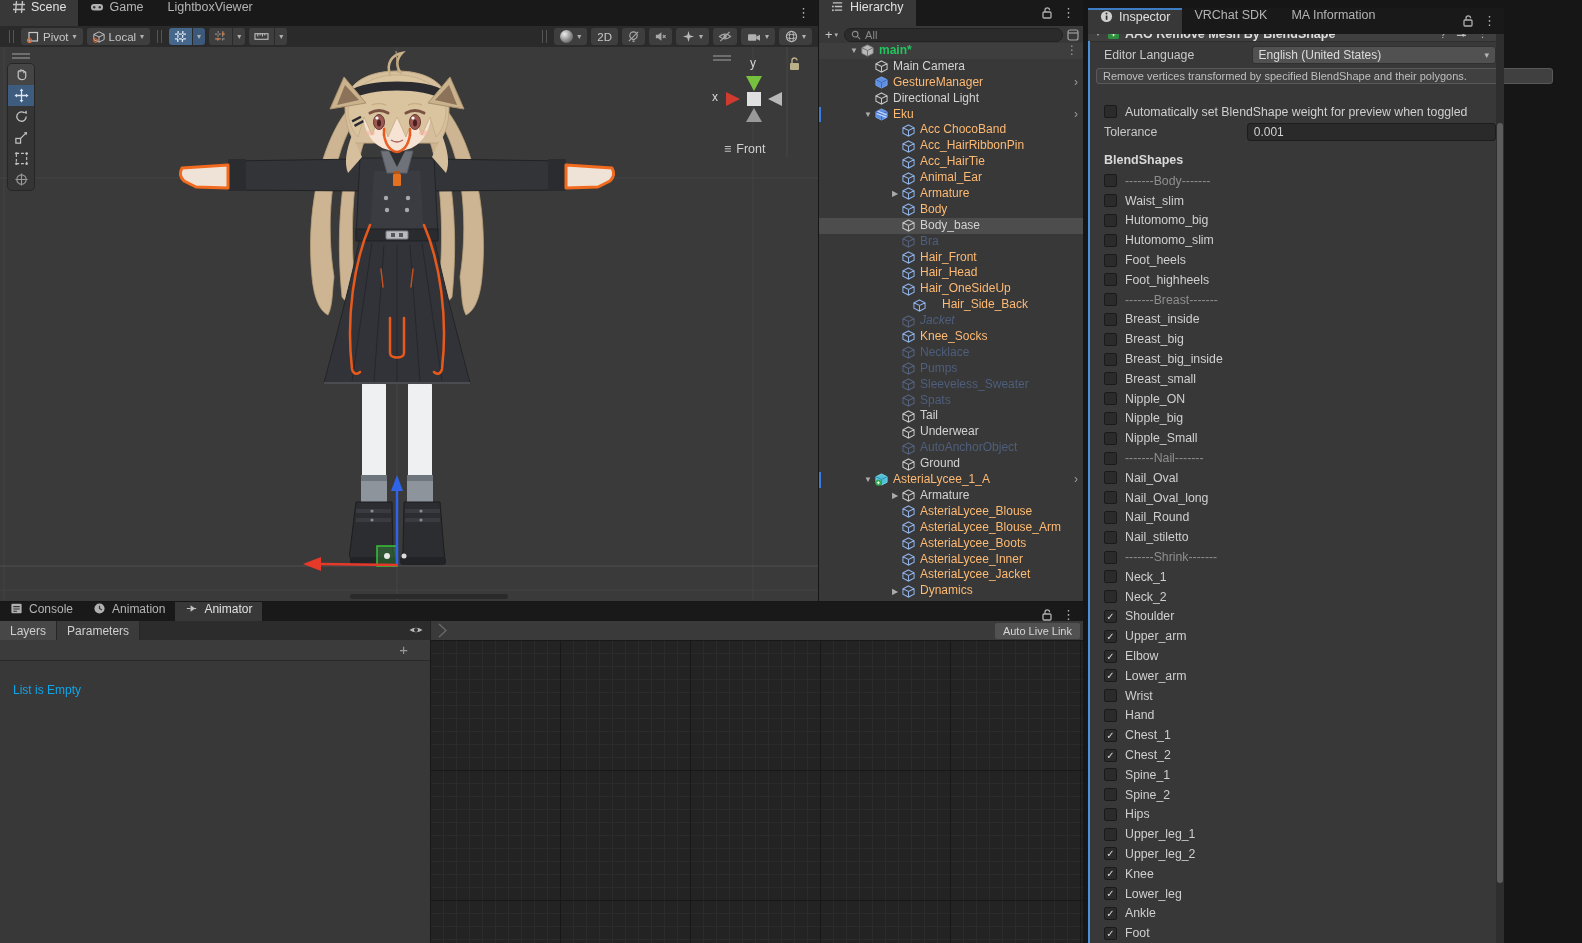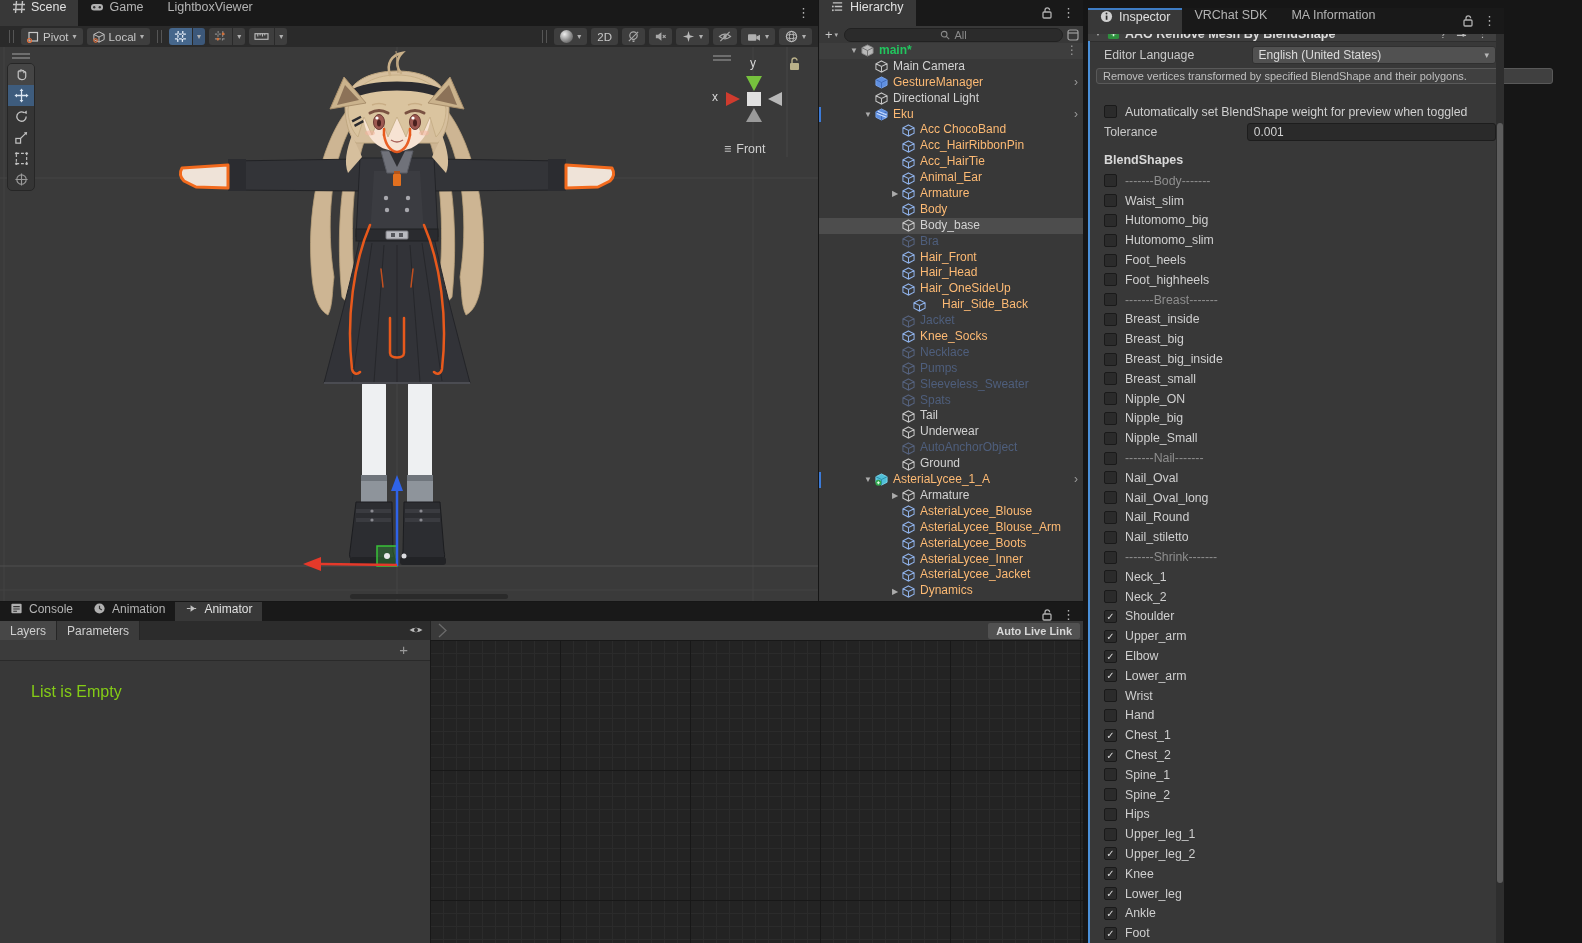--- a/index.html
+++ b/index.html
@@ -51,7 +51,7 @@
   #hsearchrow{position:absolute;left:0;top:26px;right:0;height:17px;background:#383838;display:flex;align-items:center;padding:0 4px;gap:4px;}
   .hplus{font-size:13px;color:#c8c8c8;display:flex;align-items:center;gap:2px;padding:0 2px;}
   .hplus .tarrow{font-size:7px;}
-  .hsearch{flex:1;height:14px;background:#2b2b2b;border:1px solid #212121;border-radius:8px;display:flex;align-items:center;gap:4px;padding:0 6px;font-size:11px;color:#8a8a8a;justify-content:center;}
+  .hsearch{flex:1;height:14px;background:#2b2b2b;border:1px solid #212121;border-radius:8px;display:flex;align-items:center;gap:4px;padding:0 6px;font-size:11px;color:#8a8a8a;}
   #hierarchy-tree{position:absolute;left:0;top:43px;right:0;bottom:0;overflow:hidden;}
   .hrow{position:relative;height:15.9px;display:flex;align-items:center;font-size:12px;white-space:nowrap;}
   .hrow.sel{background:#4d4d4d;}

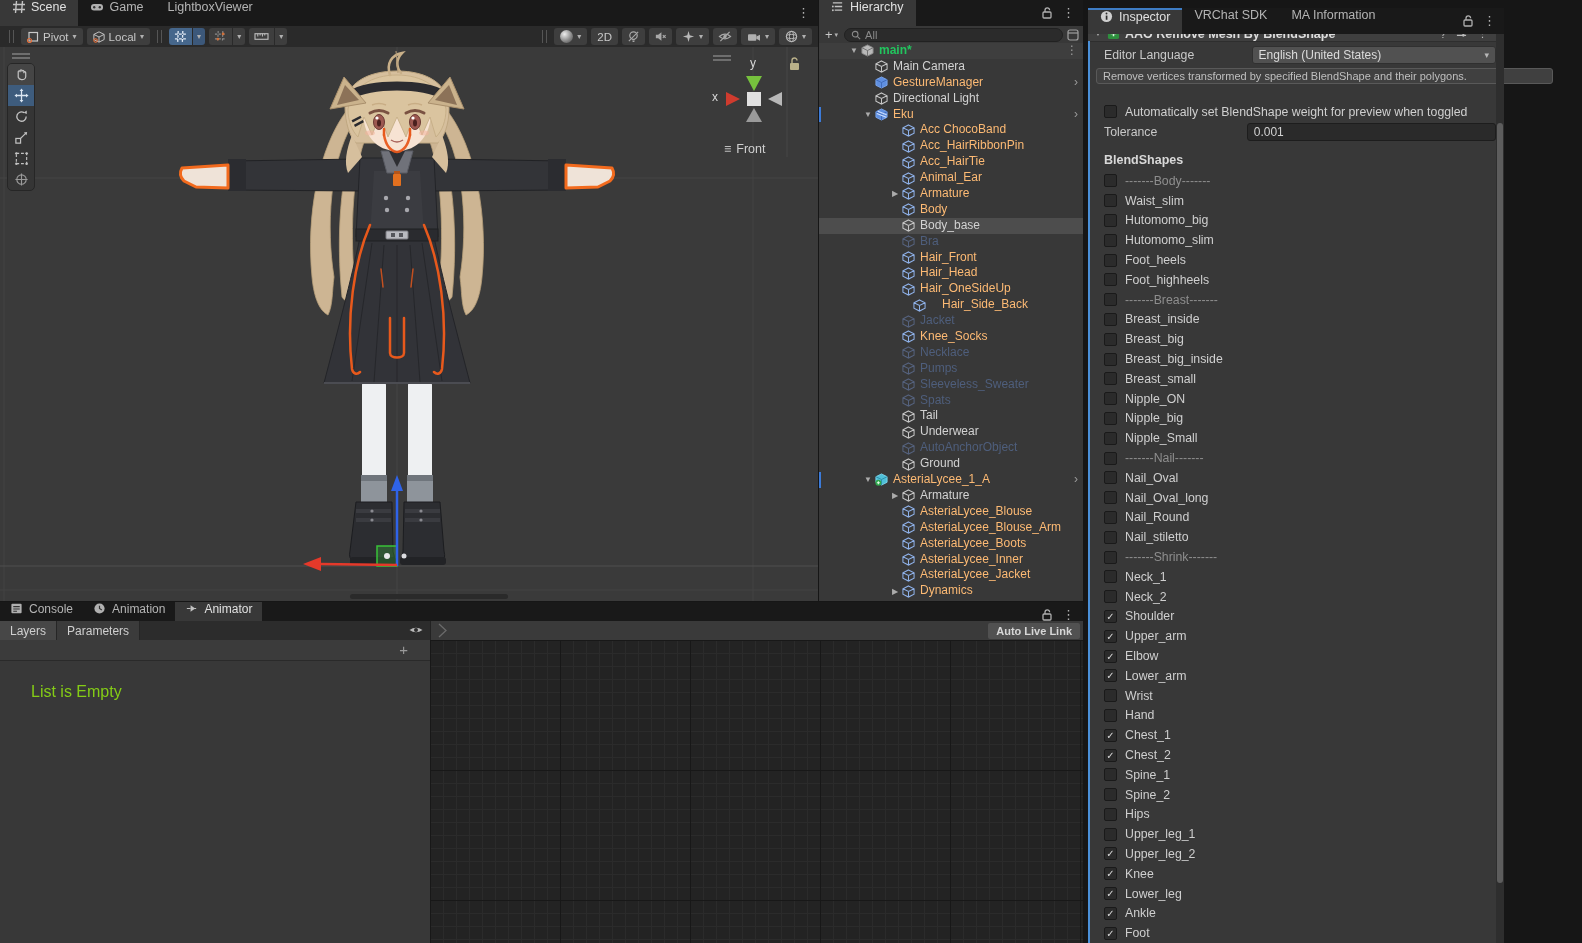--- a/index.html
+++ b/index.html
@@ -656,7 +656,7 @@
           </span>
           <span class="hlabel blue">Hair_Side_Back</span>
         </div>
-        <div class="hrow" style="padding-left: 69px;">
+        <div class="hrow" style="padding-left: 69px; font-style: italic;">
           <span class="harrow"></span>
           <span class="hicon">
             <svg width="13" height="13" viewBox="0 0 14 14">

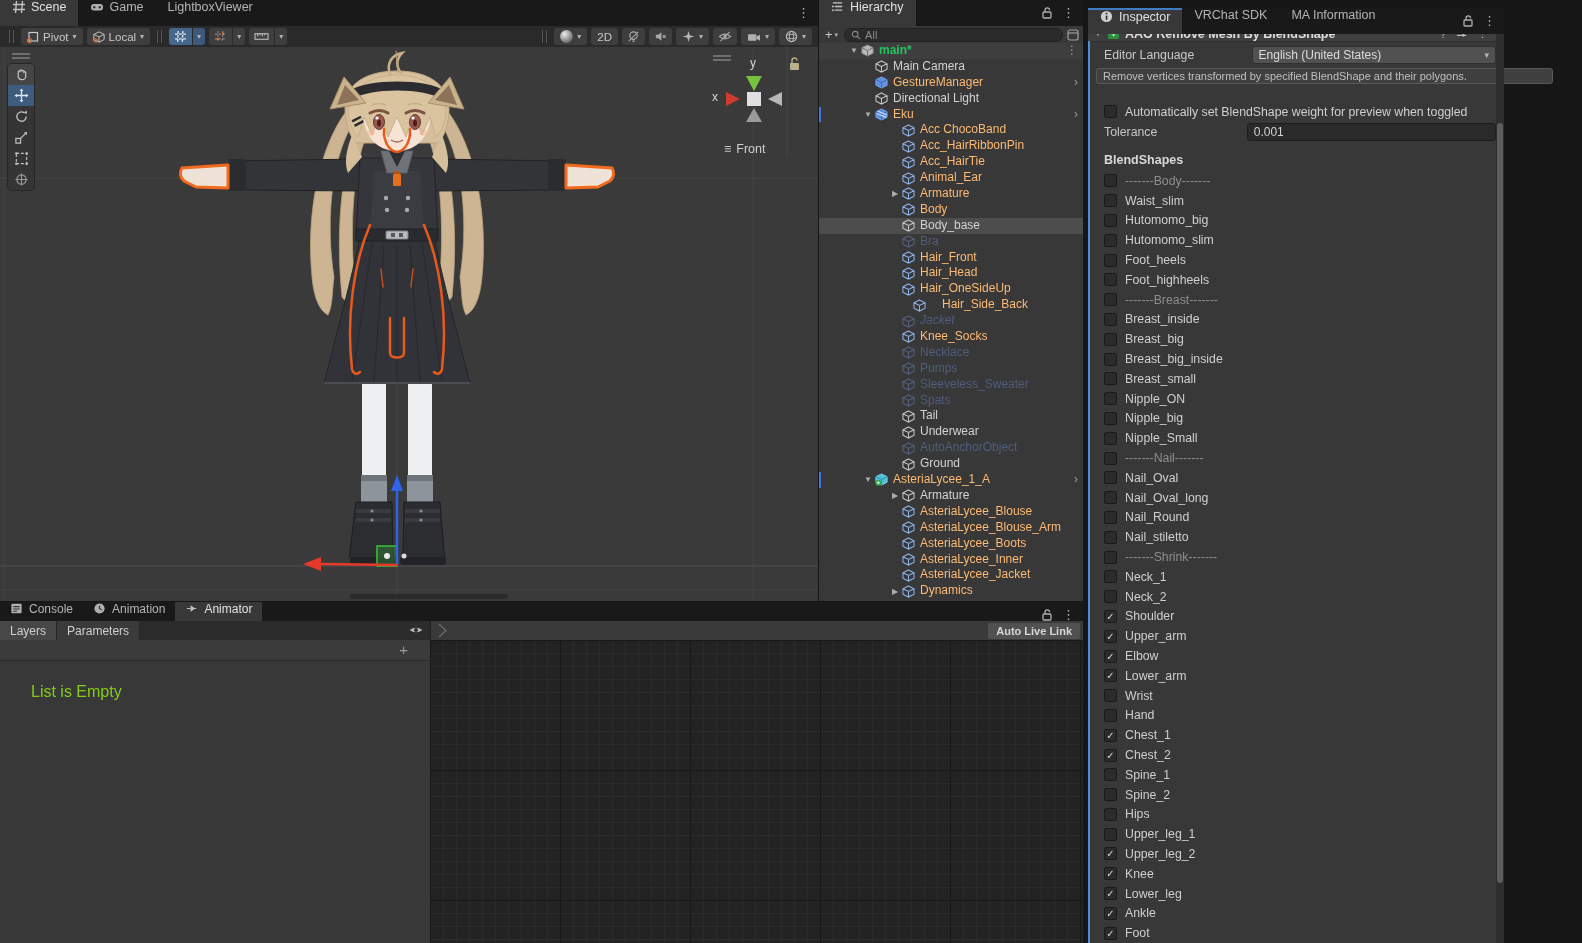--- a/index.html
+++ b/index.html
@@ -103,7 +103,7 @@
   #eye-wrap{position:absolute;right:6px;top:2px;}
   #btm-toolbar-right{flex:1;background:#3a3a3a;position:relative;border-left:1px solid #222;}
   .crumb-chevron{position:absolute;left:6px;top:2px;}
-  #auto-live-link{position:absolute;right:3px;top:1.5px;height:16px;background:#515151;border-radius:2px;display:flex;align-items:center;padding:0 8px;font-size:11px;color:#d6d6d6;font-weight:bold;}
+  #auto-live-link{position:absolute;right:3px;top:1.5px;height:16px;background:#515151;border-radius:2px;display:flex;align-items:center;padding:0 8px;font-size:11px;color:#d6d6d6;}
   #btm-left-body{position:absolute;left:0;top:38px;width:430px;bottom:0;background:#383838;}
   #plus-row{height:21px;background:#3b3b3b;border-bottom:1px solid #2a2a2a;position:relative;}
   #plus-row .plus{position:absolute;right:22px;top:1px;font-size:15px;color:#9a9a9a;}

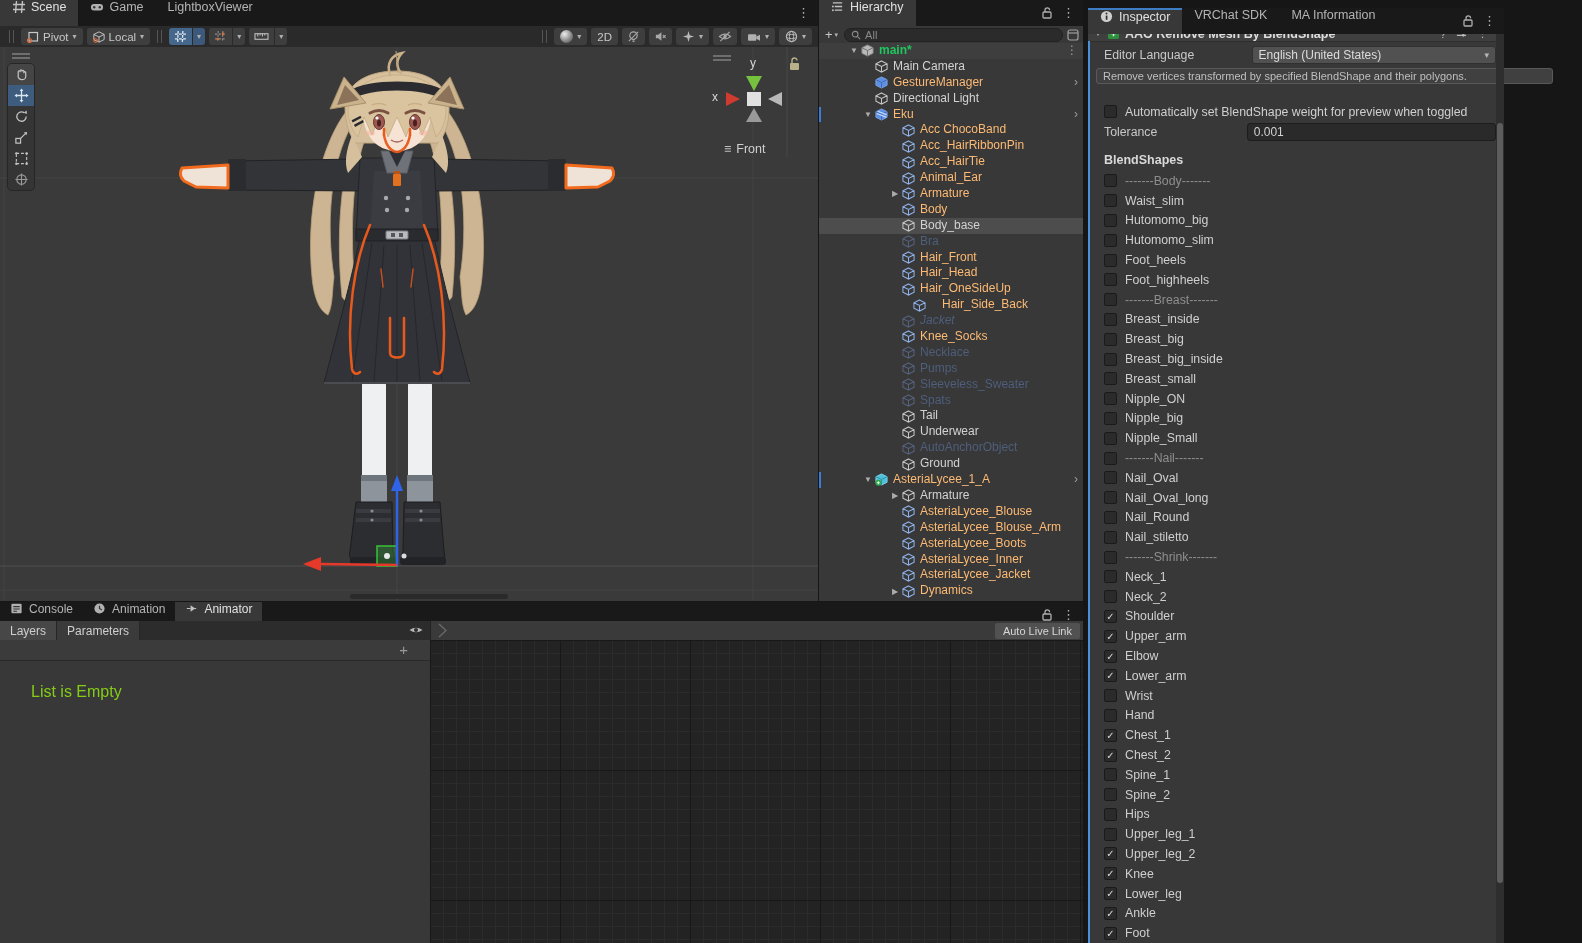--- a/index.html
+++ b/index.html
@@ -107,7 +107,7 @@
   #btm-left-body{position:absolute;left:0;top:38px;width:430px;bottom:0;background:#383838;}
   #plus-row{height:21px;background:#3b3b3b;border-bottom:1px solid #2a2a2a;position:relative;}
   #plus-row .plus{position:absolute;right:22px;top:1px;font-size:15px;color:#9a9a9a;}
-  #empty-label{margin:22px 0 0 31px;font-size:16px;color:#84cc16;}
+  #empty-label{margin:22px 0 0 13px;font-size:12px;color:#0ea5e9;}
   #anim-grid{position:absolute;left:430px;top:38px;right:0;bottom:0;background-color:#232323;
     background-image:
       linear-gradient(#181818 1px, transparent 1px),

